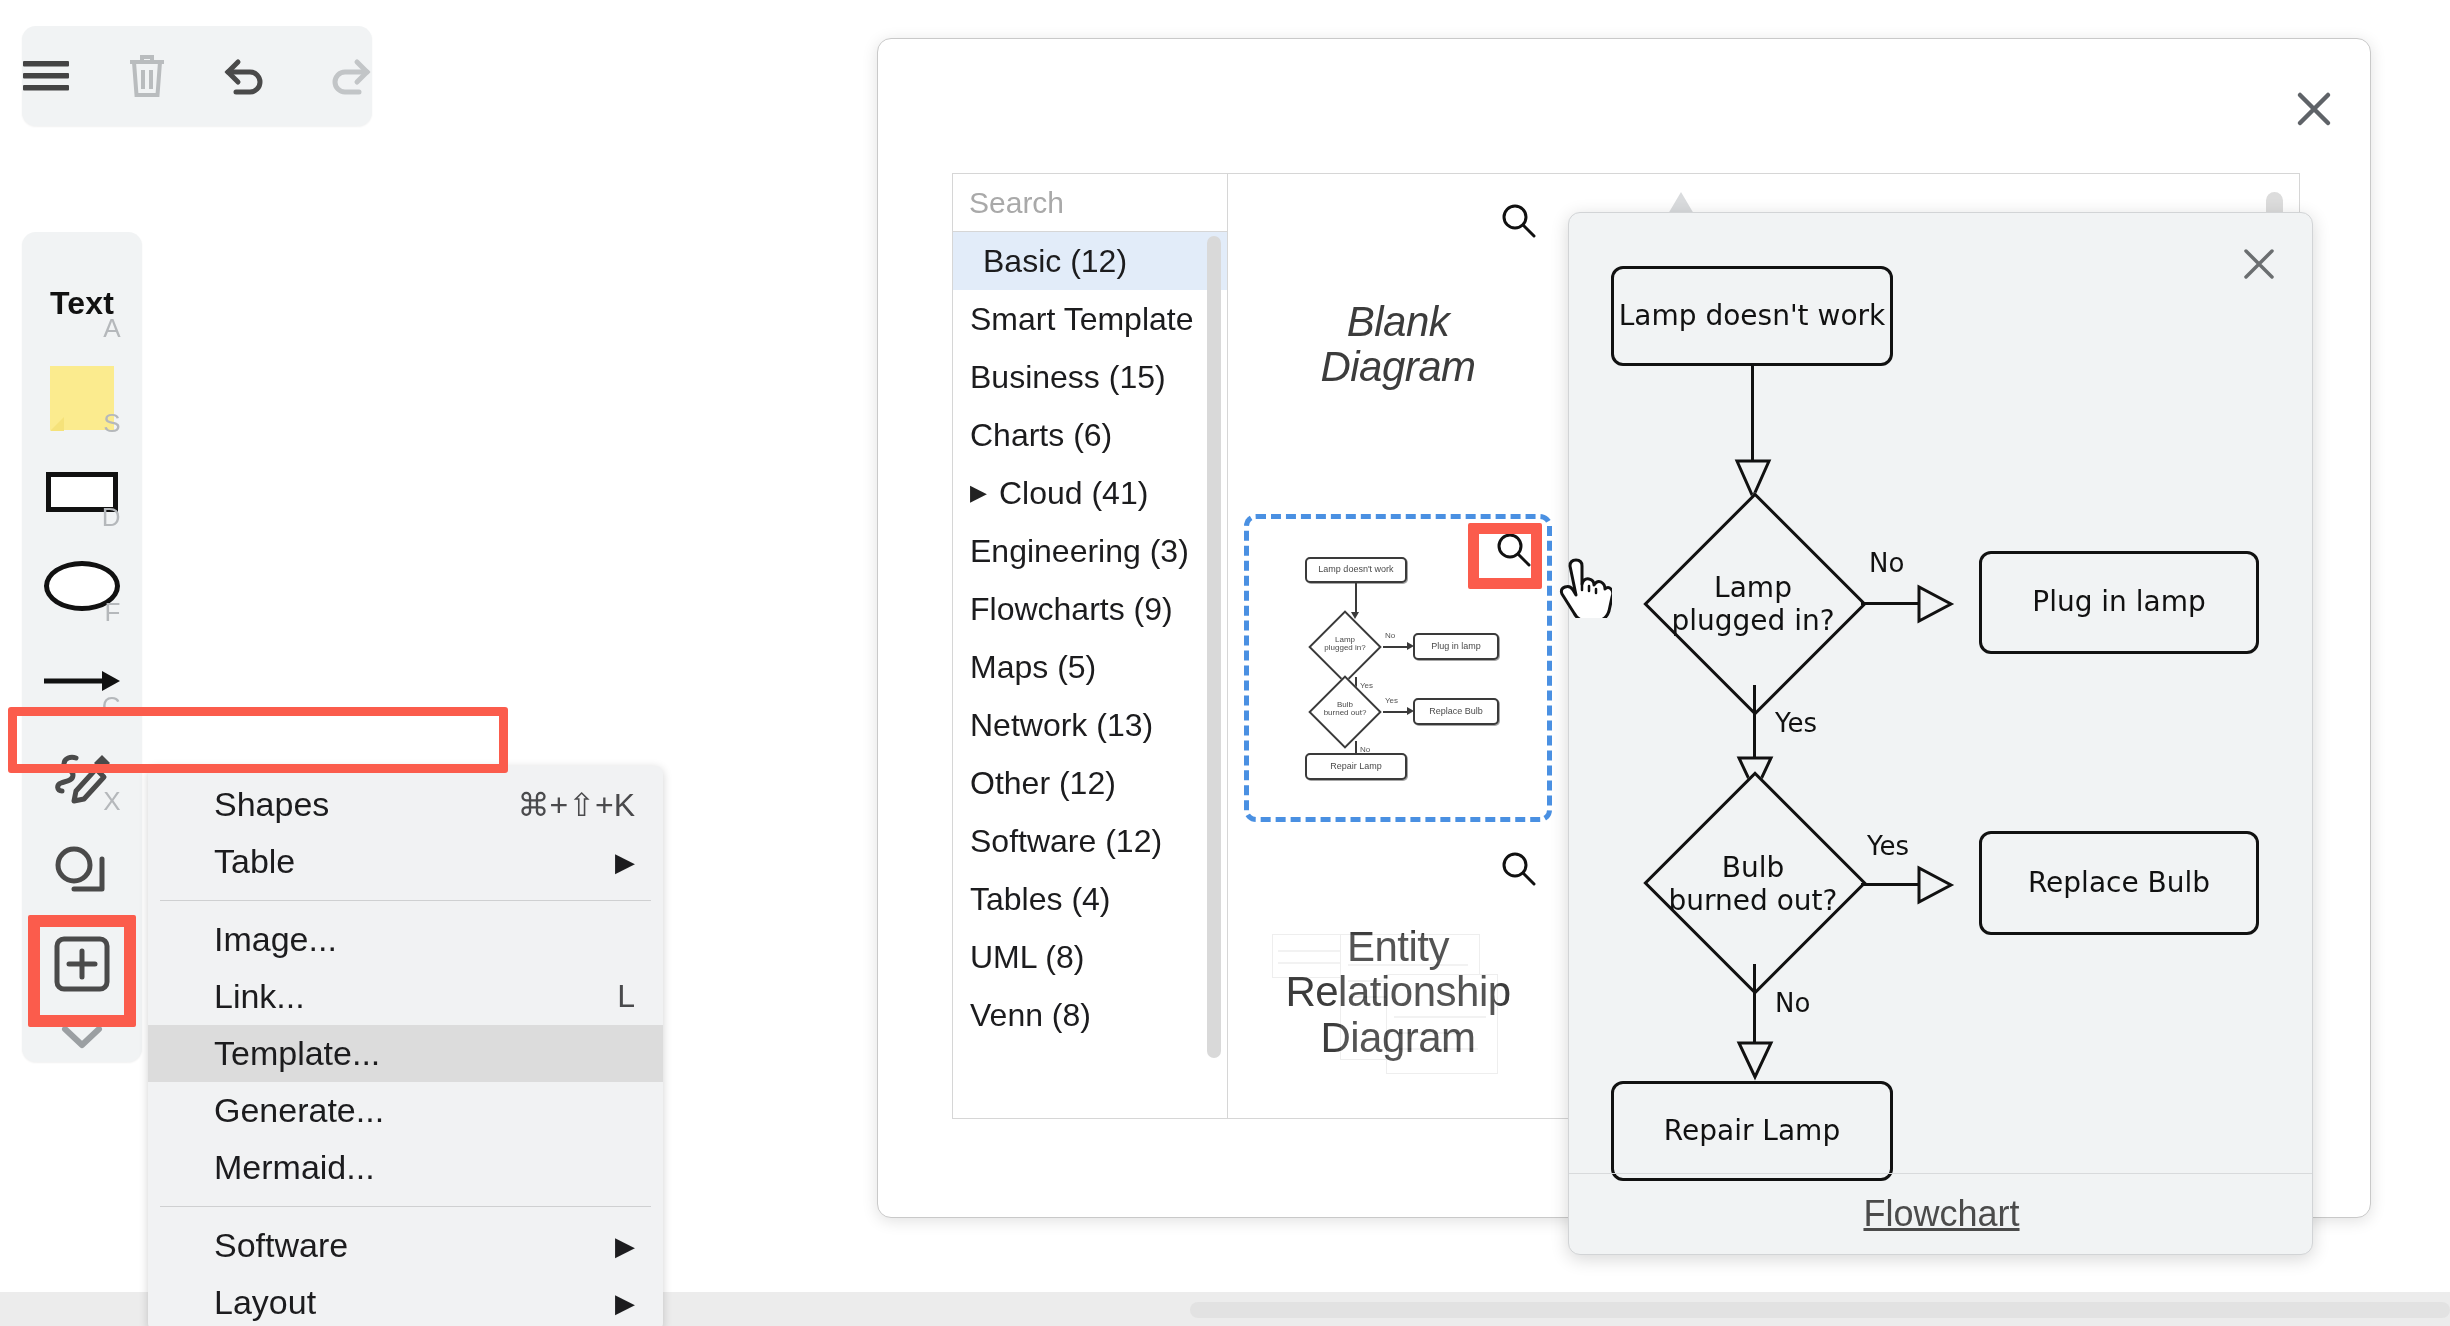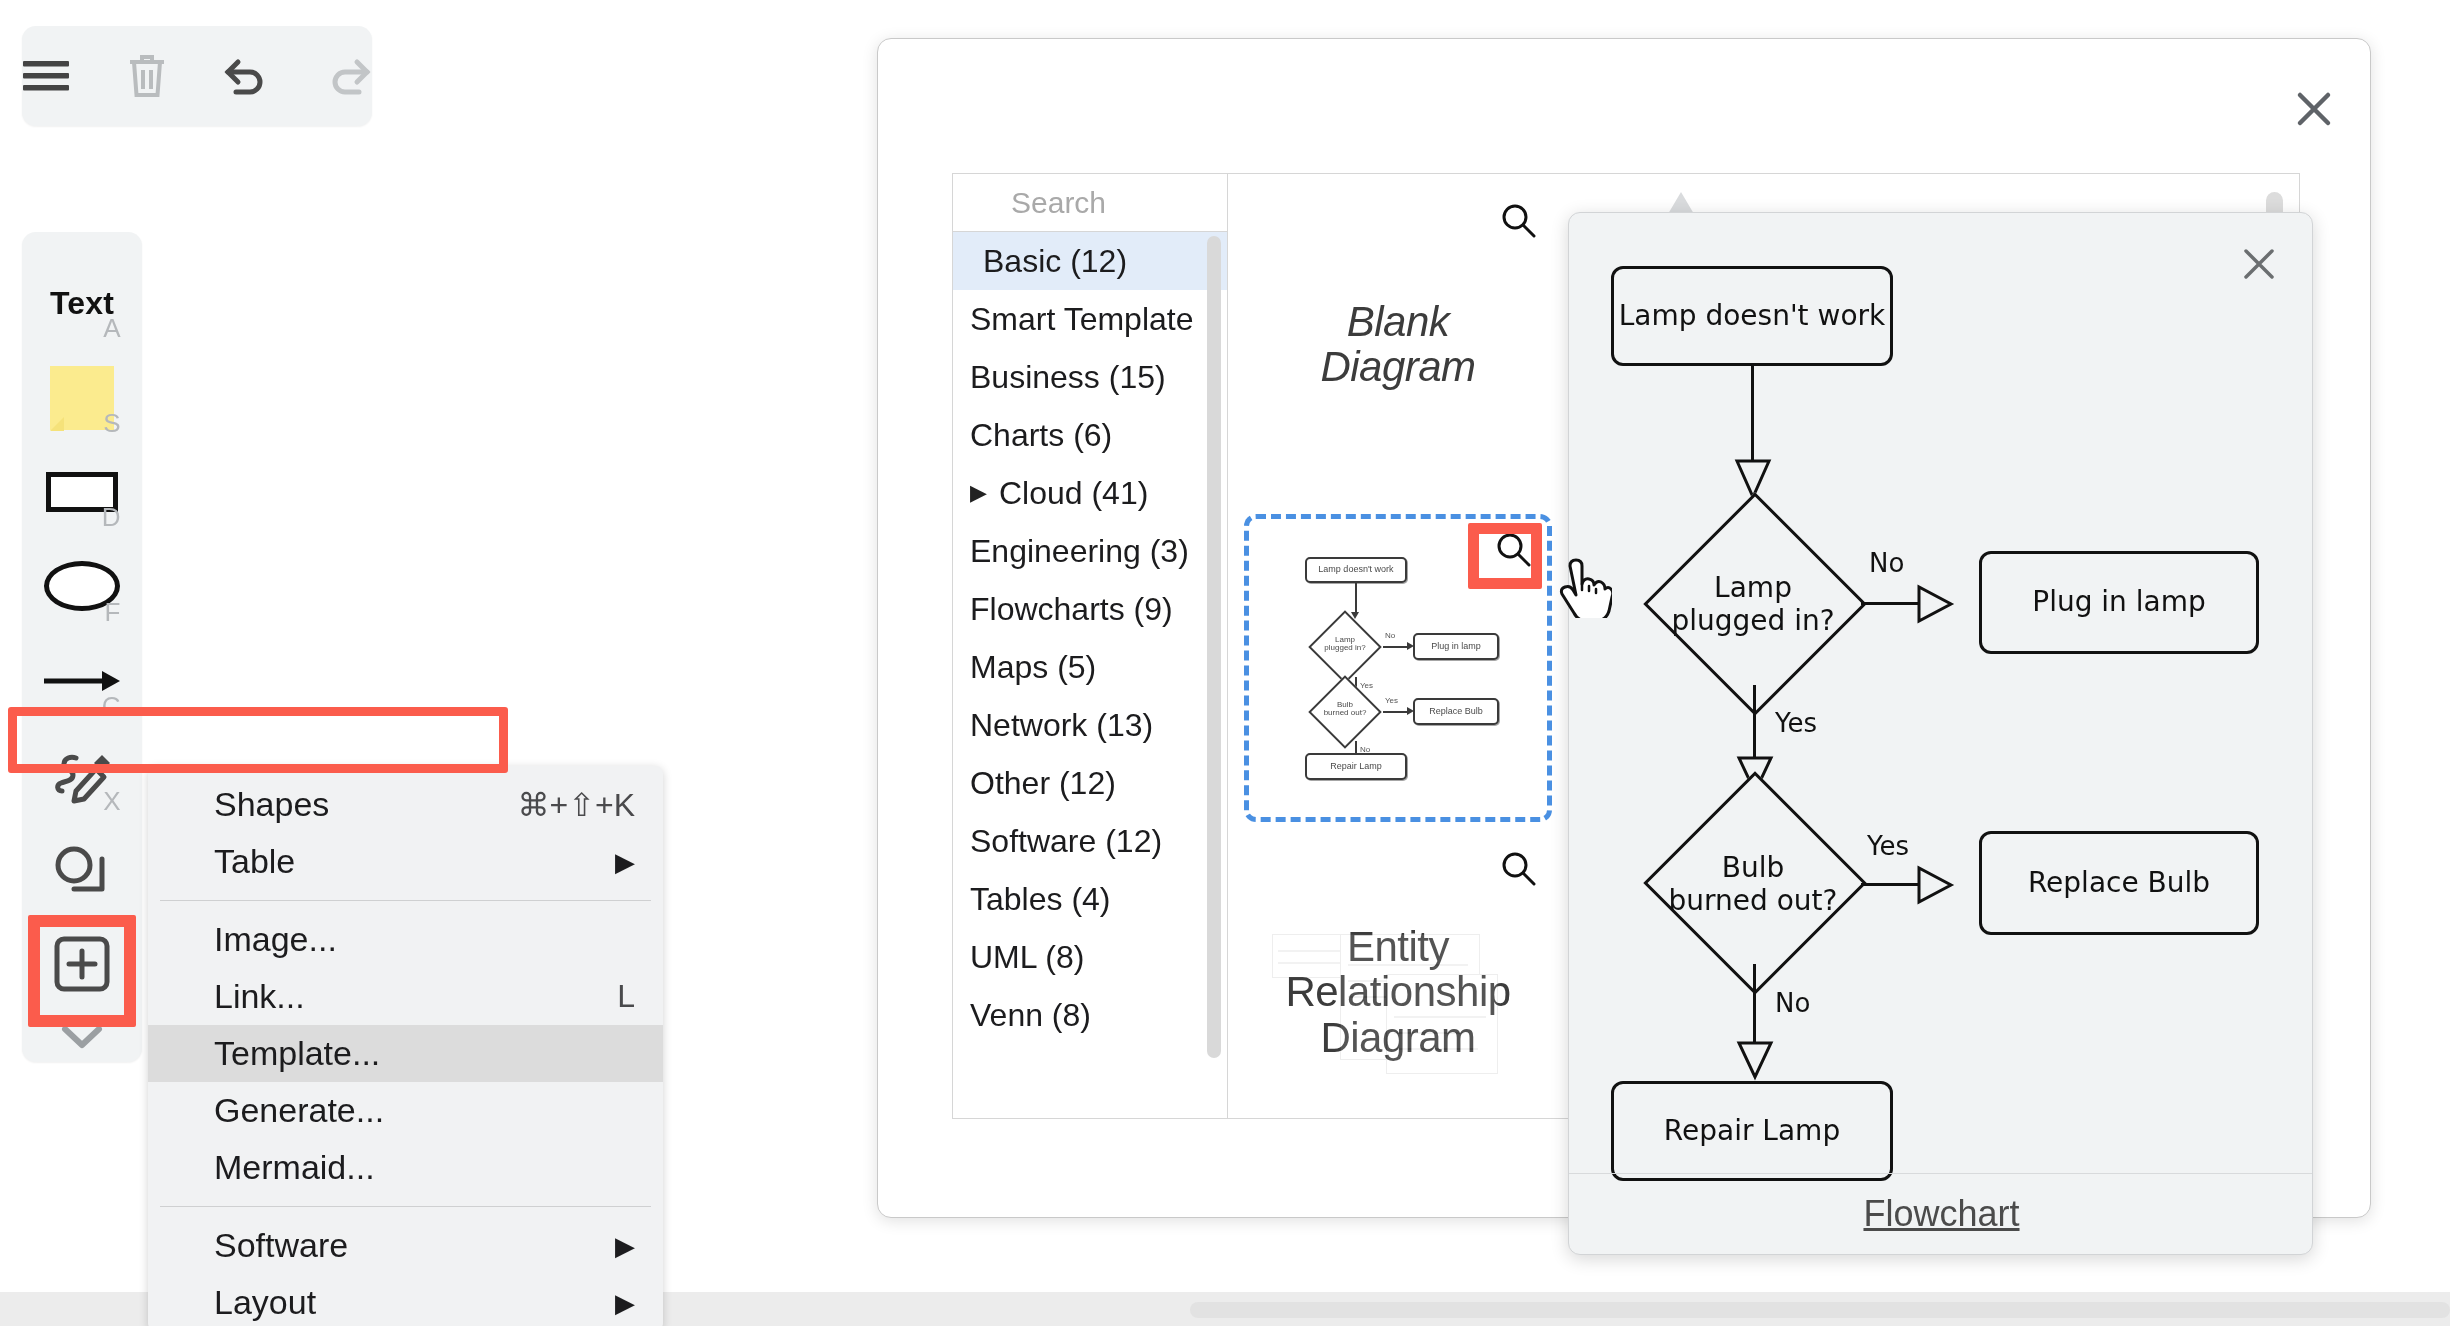--- a/index.html
+++ b/index.html
@@ -102,7 +102,7 @@
   }
   .search-input{
     flex:1; border:none; outline:none; font-size:30px; color:#111;
-    font-family:"Liberation Sans", sans-serif; background:transparent;margin-left:42px;
+    font-family:"Liberation Sans", sans-serif; background:transparent;
   }
   .search-input::placeholder{ color:#a9a9a9; }
   .cat-list{ flex:1; position:relative; overflow:hidden; }

